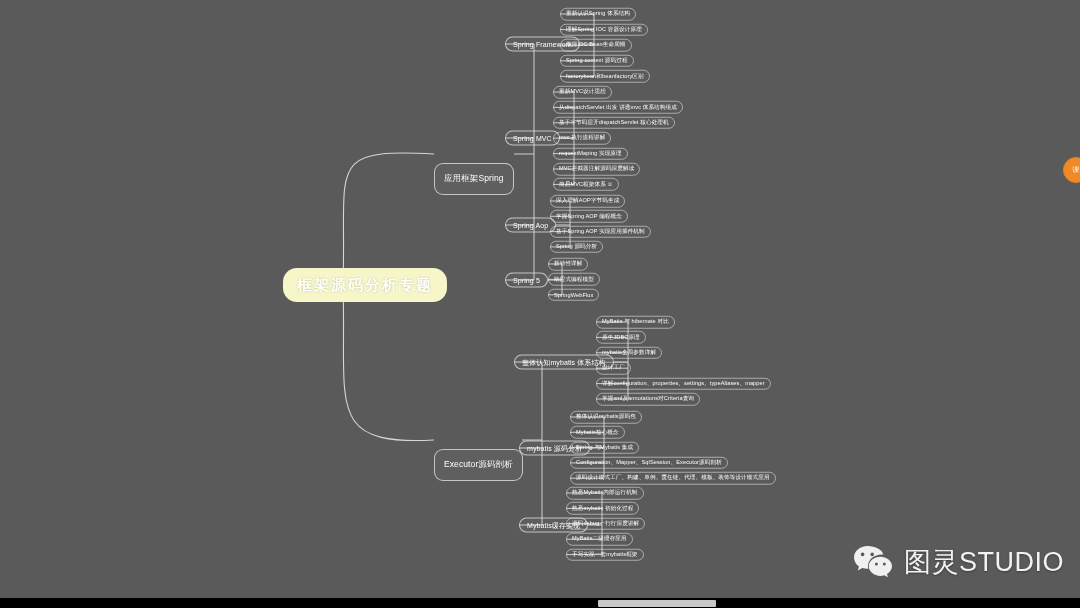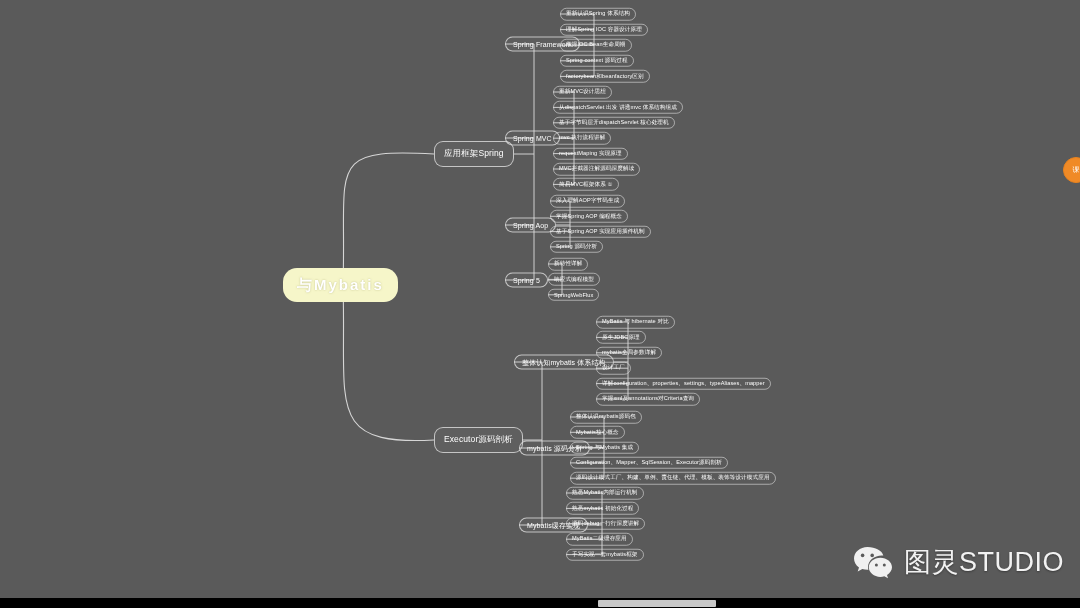--- a/index.html
+++ b/index.html
@@ -55,10 +55,11 @@
 
   .node.lvl1 {
     font-size: 8.5px;
-    height: 26px;
+    height: 32px;
     padding: 0 9px;
     border-radius: 9px;
     background: rgba(255,255,255,.035);
+    margin-top: 25px;
   }
 
   .node.lvl2 {

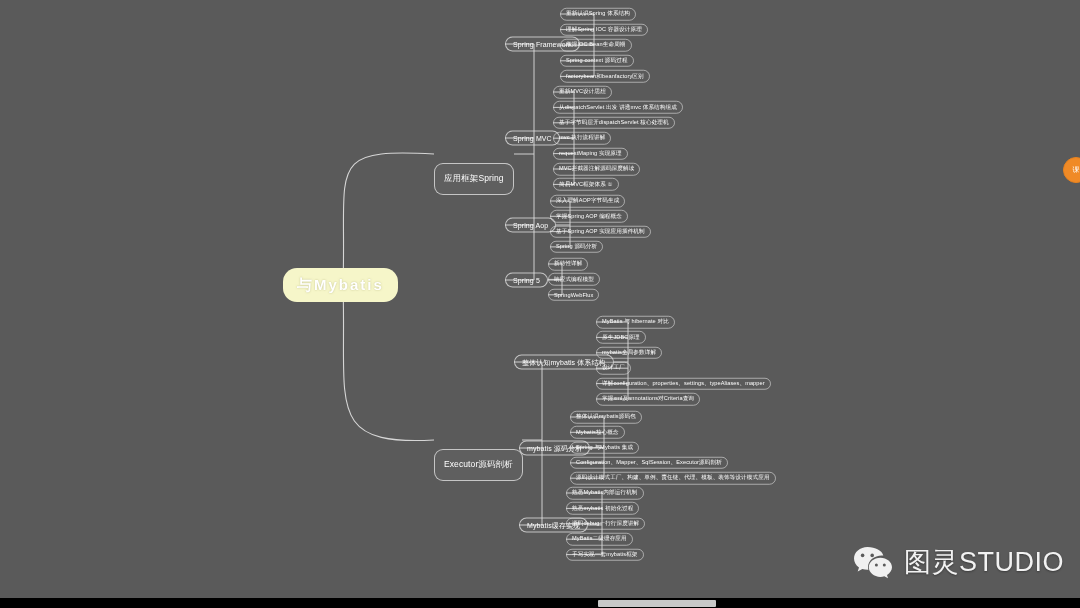--- a/index.html
+++ b/index.html
@@ -192,7 +192,7 @@
 
   <div id="nodes">
       <div class="node root" style="left: 283px; top: 285px;">
-        <span>与Mybatis</span>
+        <span>框架源码分析专题</span>
       </div>
       <div class="node lvl1" style="left: 434px; top: 154px;">
         <span>应用框架Spring</span>

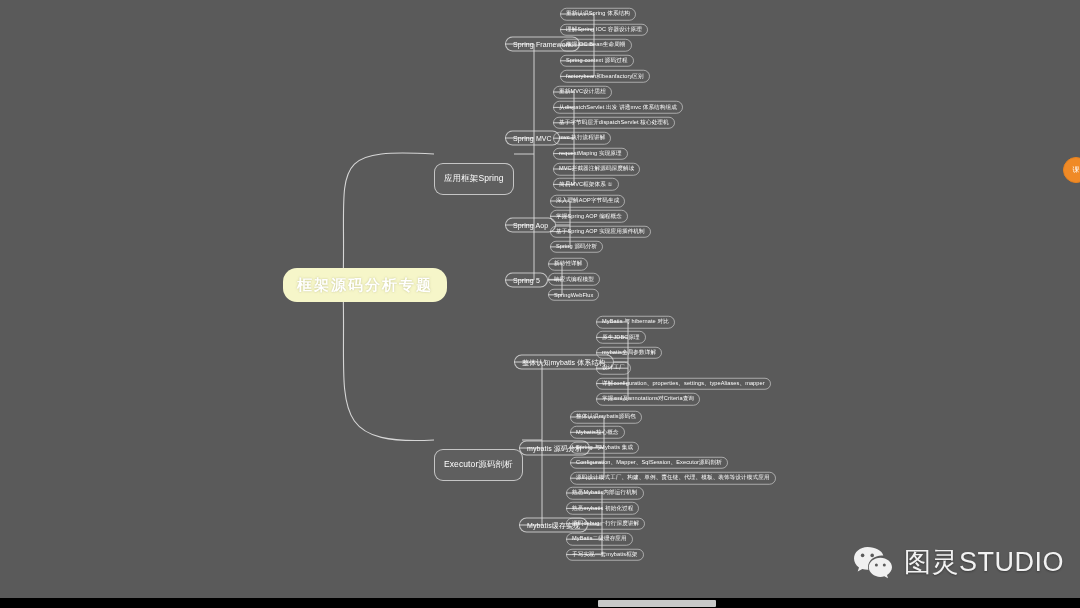--- a/index.html
+++ b/index.html
@@ -82,7 +82,7 @@
   #watermark {
     position: absolute;
     right: 16px; bottom: 28px;
-    display: flex; align-items: center; gap: 10px;
+    display: flex; align-items: flex-start; gap: 10px;
   }
   #watermark .wm-text {
     color: #f2f2f2;

